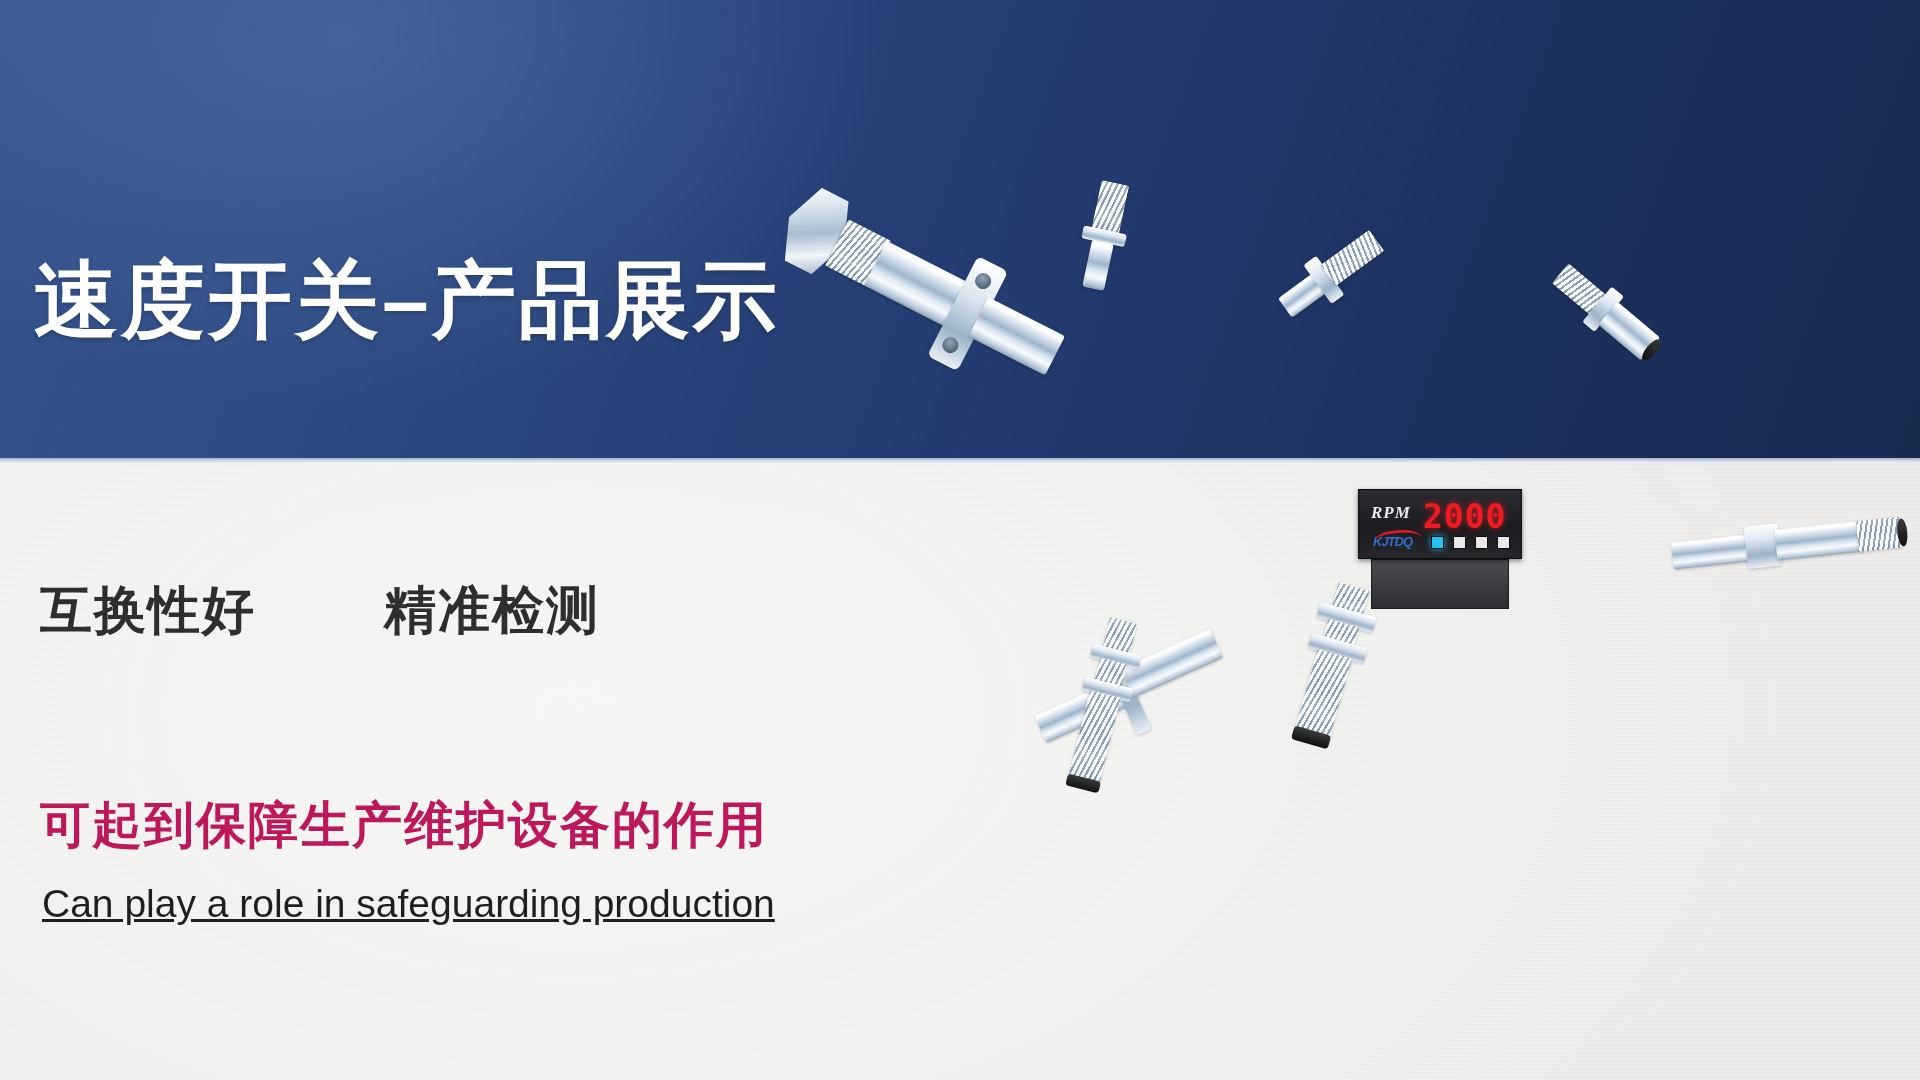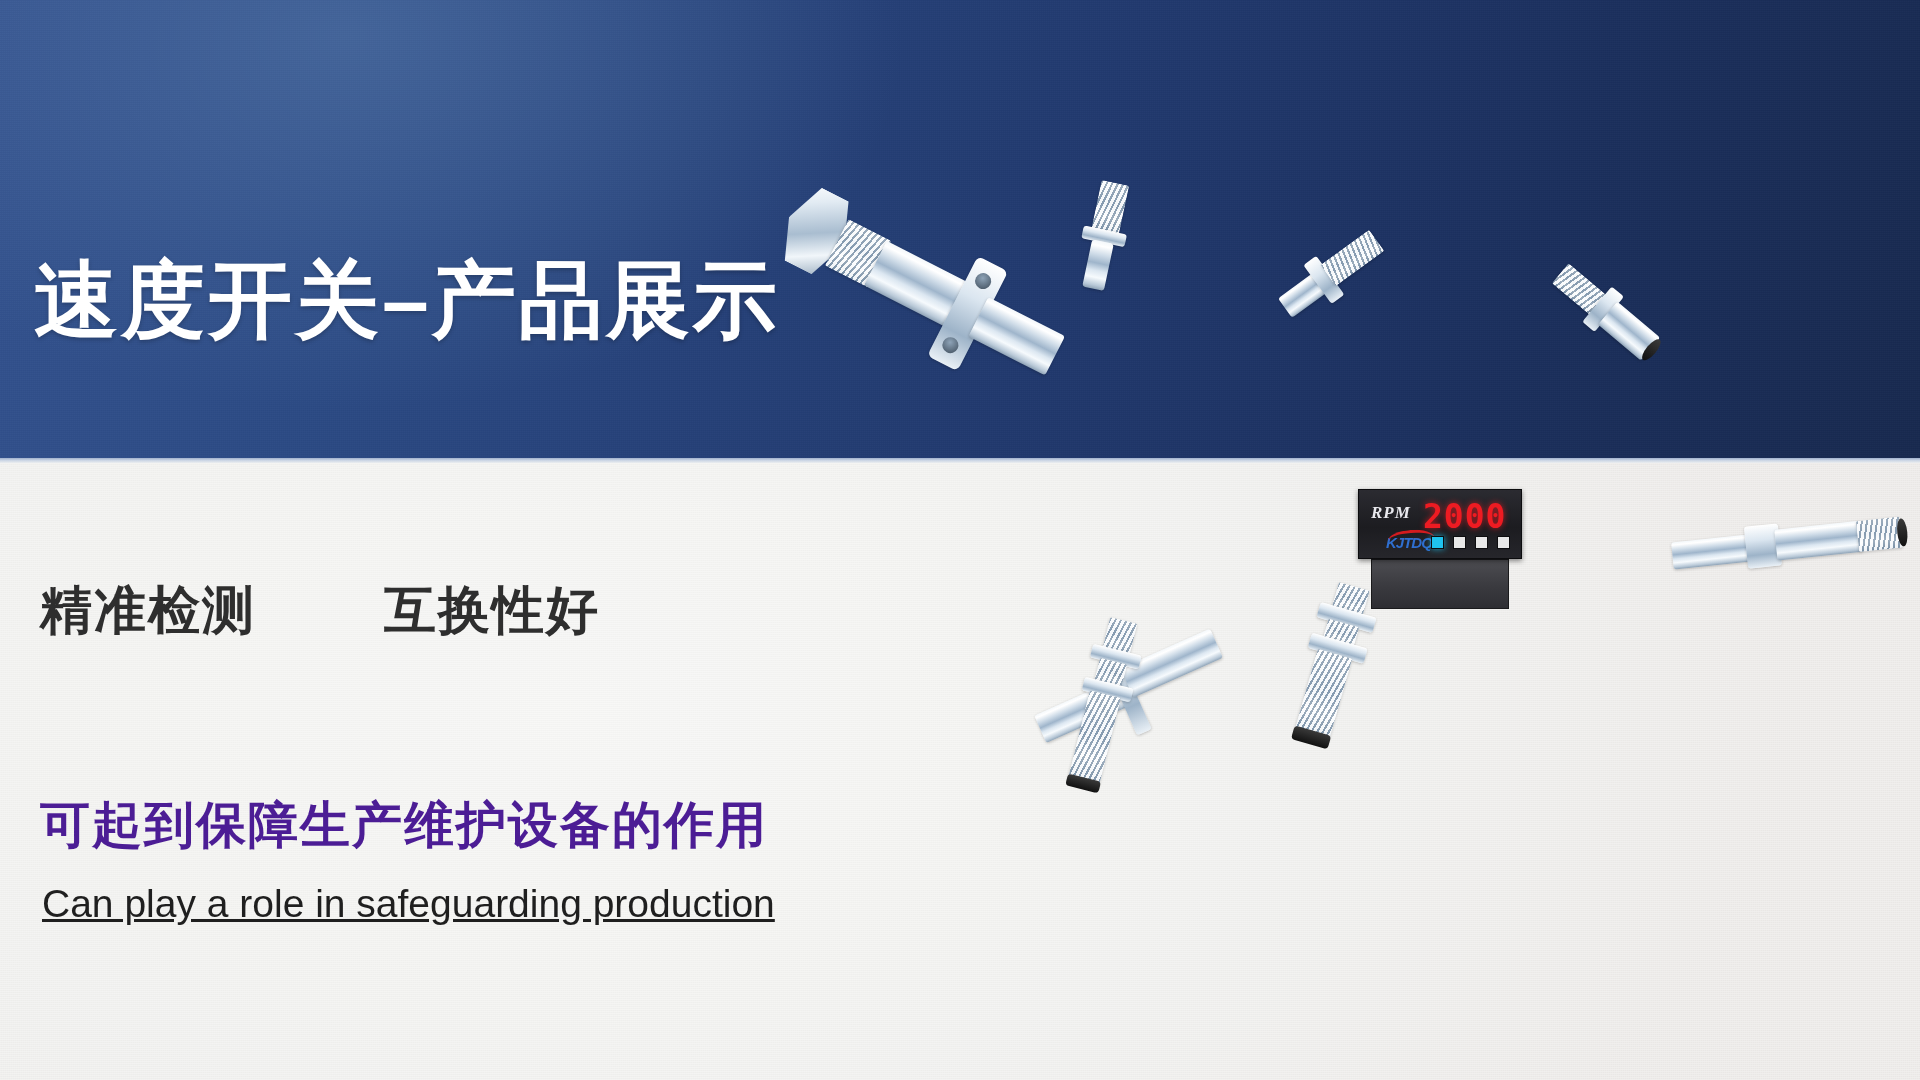--- a/index.html
+++ b/index.html
@@ -171,8 +171,8 @@
     text-shadow:0 0 6px rgba(238,27,34,.75);
   }
   .meter-logo{
-    position:absolute; left:27px; top:44px;
-    font-size:15px; font-weight:700; font-style:italic;
+    position:absolute; left:14px; top:44px;
+    font-size:13px; font-weight:700; font-style:italic;
     color:#2f6fd0; letter-spacing:-1px;
   }
   .meter-logo .swoosh{

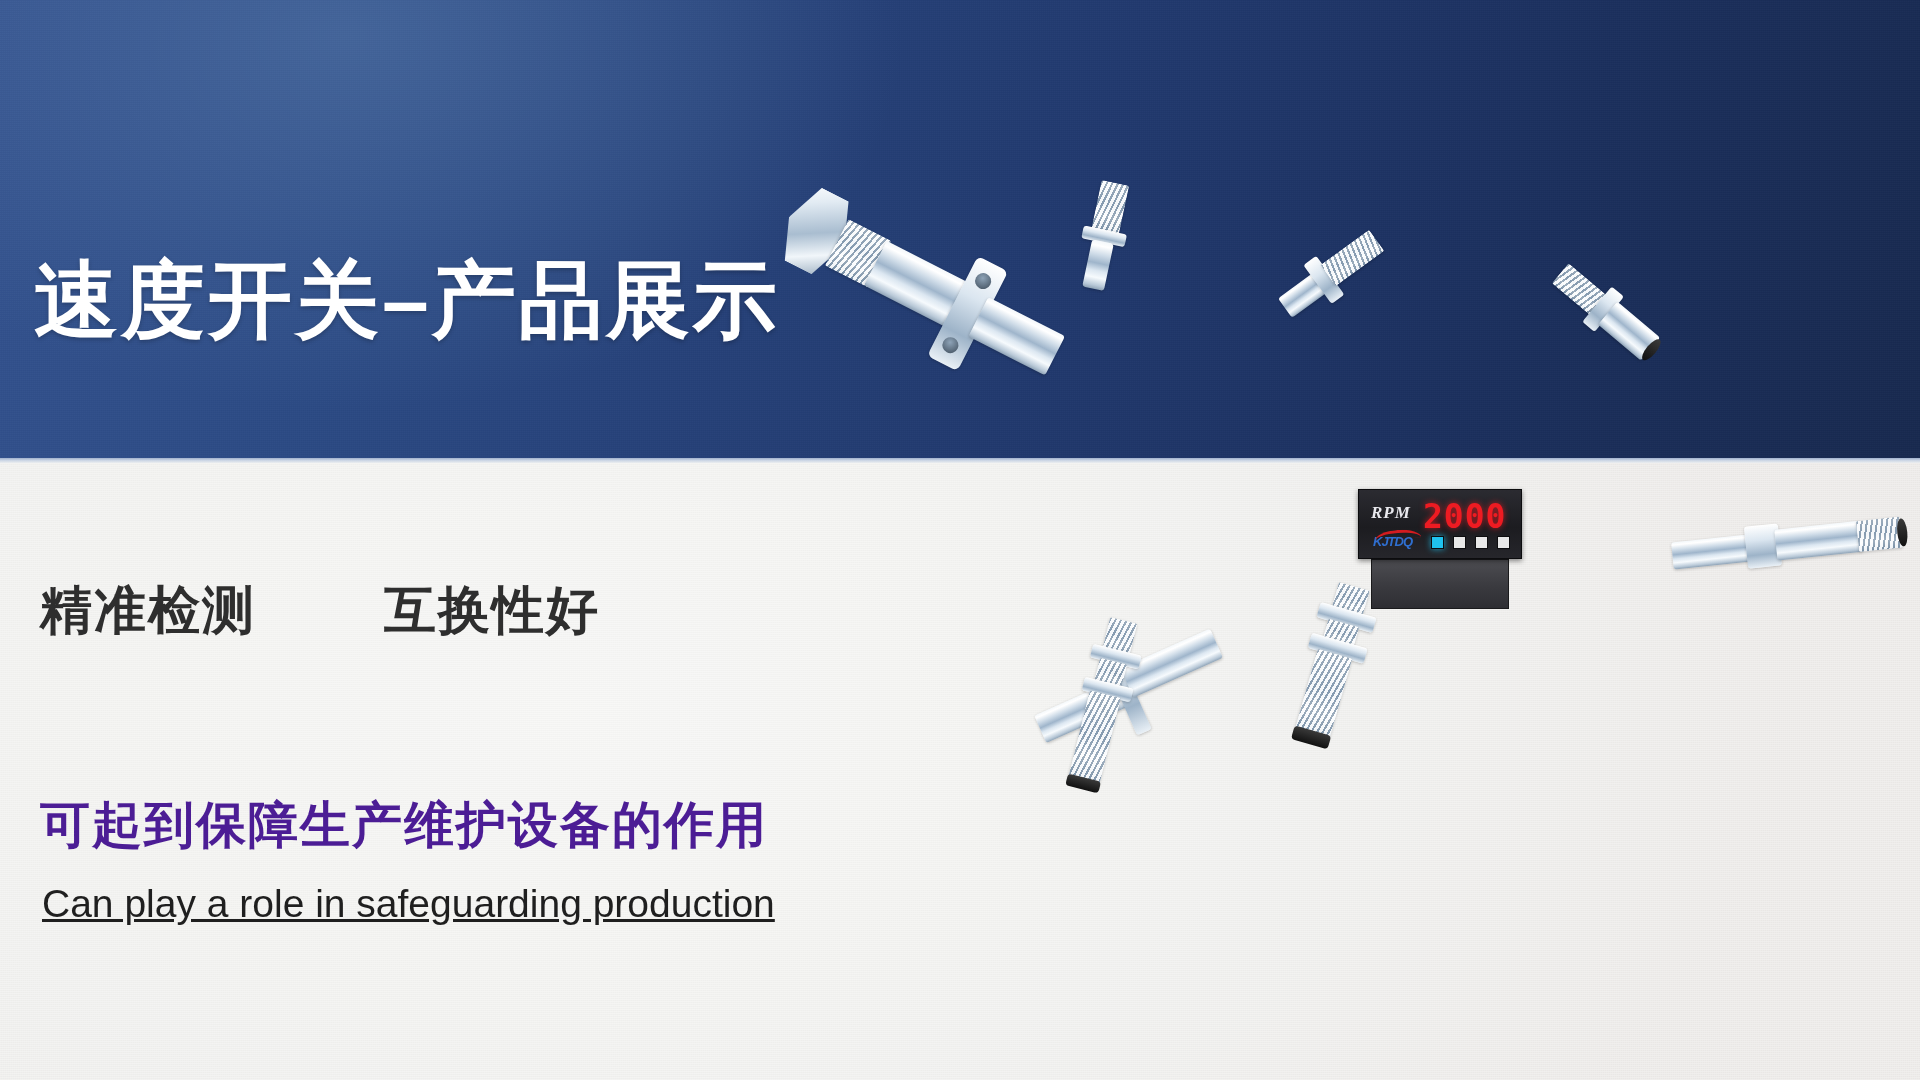--- a/index.html
+++ b/index.html
@@ -283,8 +283,8 @@
 
 
   <div class="features">
+    <span class="feature">互换性好</span>
     <span class="feature">精准检测</span>
-    <span class="feature">互换性好</span>
   </div>
 
   <div class="tagline-cn">可起到保障生产维护设备的作用</div>

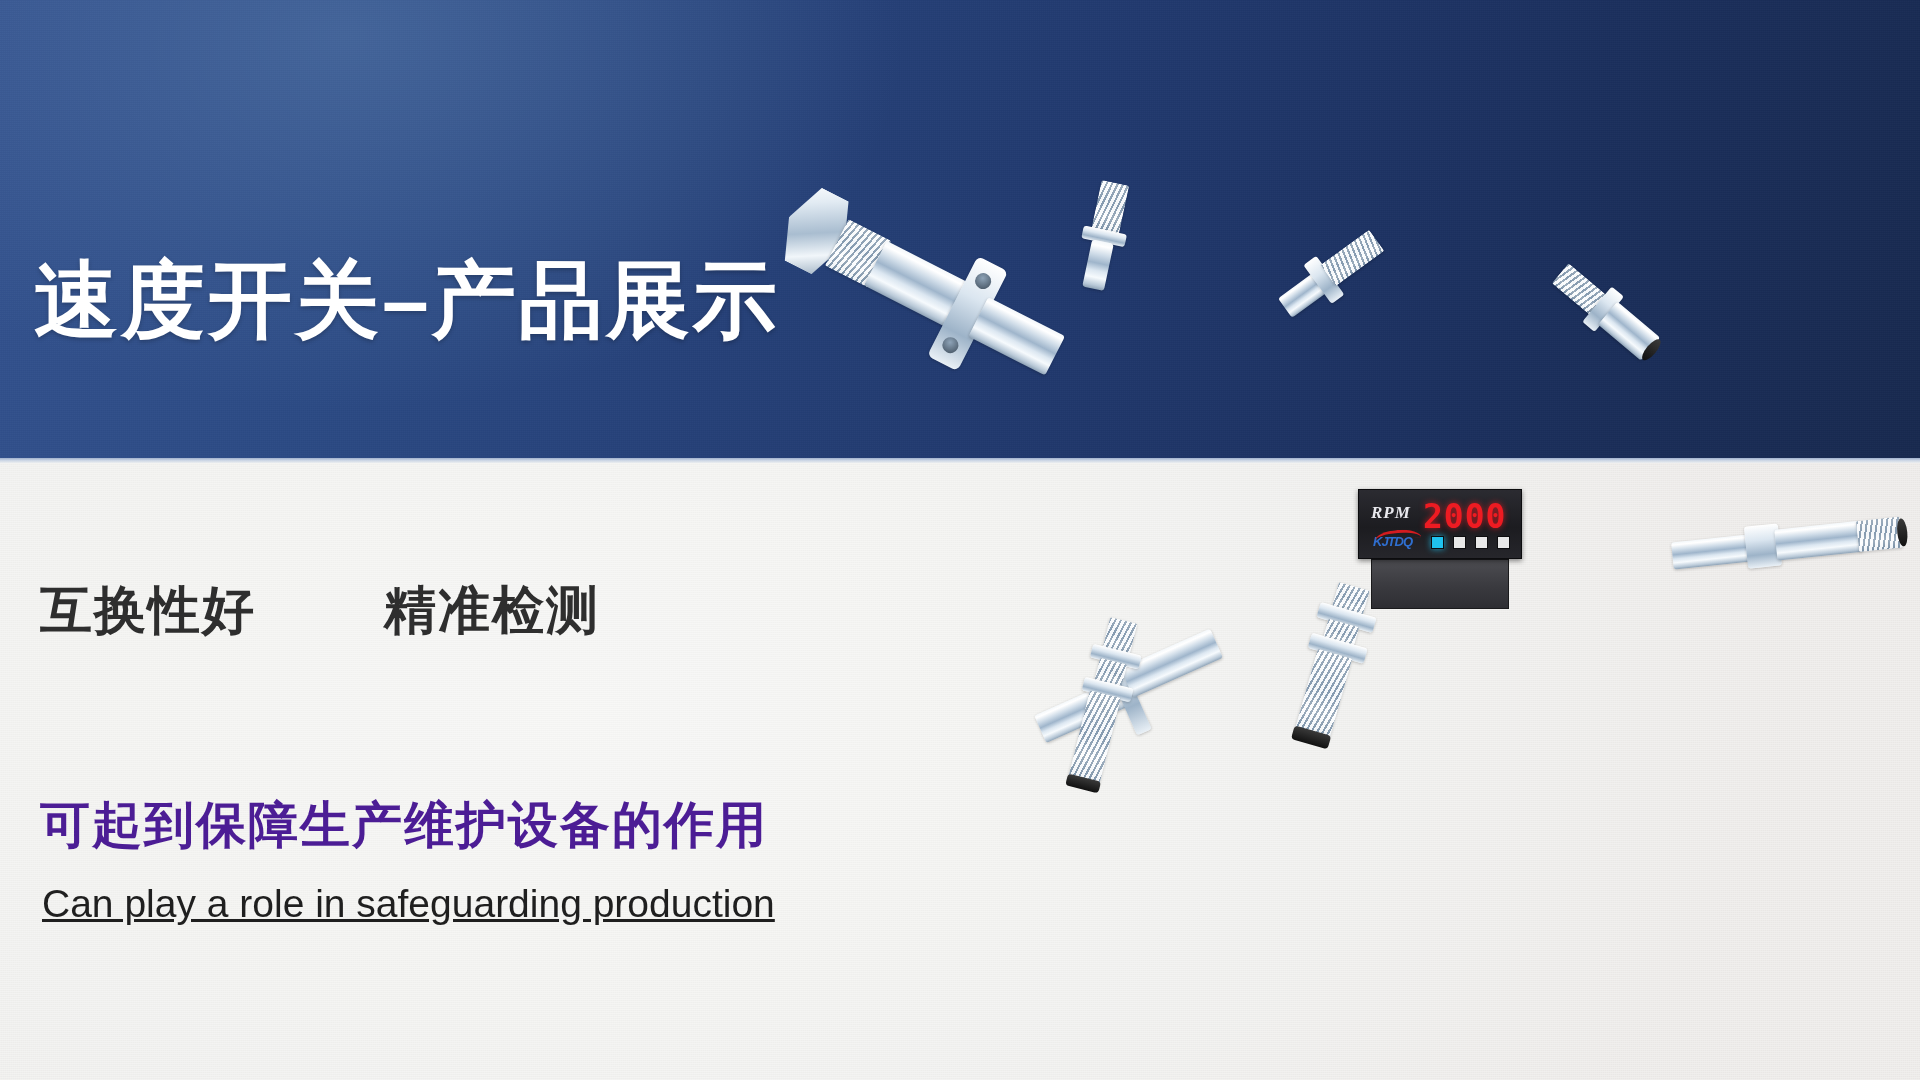--- a/index.html
+++ b/index.html
@@ -88,7 +88,7 @@
   .tagline-cn{
     position:absolute; left:40px; top:800px;
     font-size:50px; line-height:1; font-weight:700;
-    color:#4c1d95; letter-spacing:2px;
+    color:#be185d; letter-spacing:2px;
     z-index:6;
   }
   .tagline-en{

